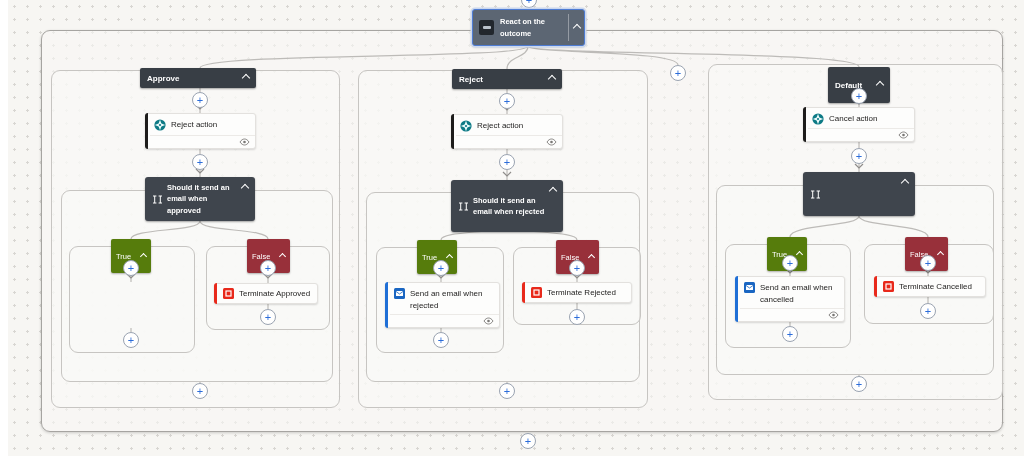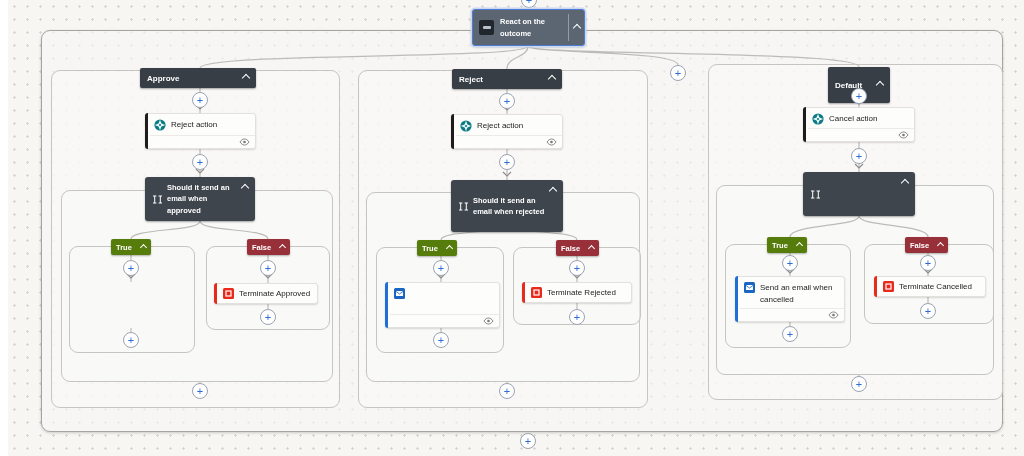--- a/index.html
+++ b/index.html
@@ -22,8 +22,8 @@
   .cond .cicon{margin:0 4px 0 3px;flex:none;}
   .cond .ctext{font-size:7.5px;font-weight:700;line-height:1.5;width:74px;}
   .cond .chev{position:absolute;top:8px;right:7px;}
-  .lbl{display:flex;align-items:center;color:#fff;border-radius:2px;padding:8px 5px;height:15px;
-       font-size:7.5px;font-weight:700;box-shadow:0 1px 2px rgba(0,0,0,.3);cursor:pointer;}
+  .lbl{display:flex;align-items:center;color:#fff;border-radius:2px;padding:17px 5px;height:15px;
+       font-size:7.5px;font-weight:400;box-shadow:0 1px 2px rgba(0,0,0,.3);cursor:pointer;}
   .lbl .chev{margin-left:auto;width:4px;height:4px;}
   .lbl.t{background:#567c0c;}
   .lbl.f{background:#98303a;}

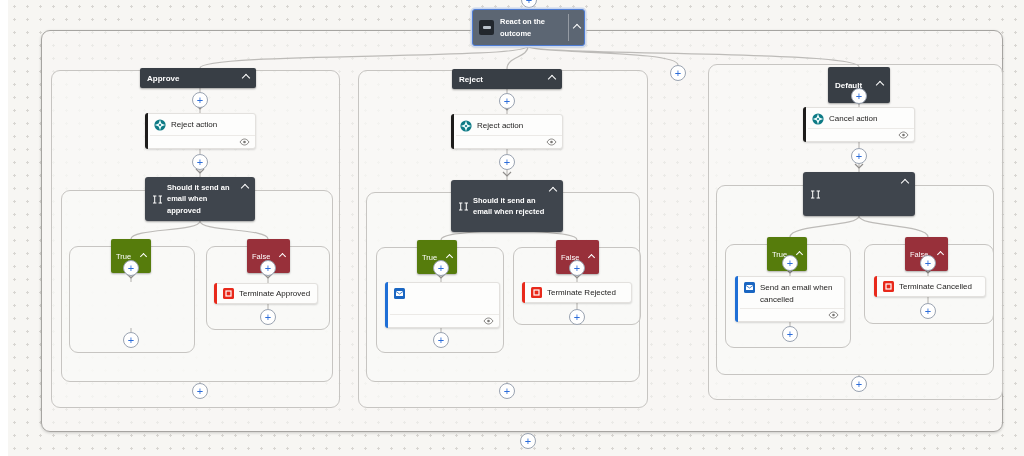--- a/index.html
+++ b/index.html
@@ -210,6 +210,7 @@
           <rect x="2" y="3" width="7" height="5" rx=".5" fill="#fff"></rect>
           <path d="M2 3.5l3.5 2.5L9 3.5" stroke="#1a66c2" stroke-width=".8" fill="none"></path>
         </svg>
+      <span class="ttl">Send an email when rejected</span>
     </div>
     <div class="foot">
       <svg width="11" height="8" viewBox="0 0 11 8">

